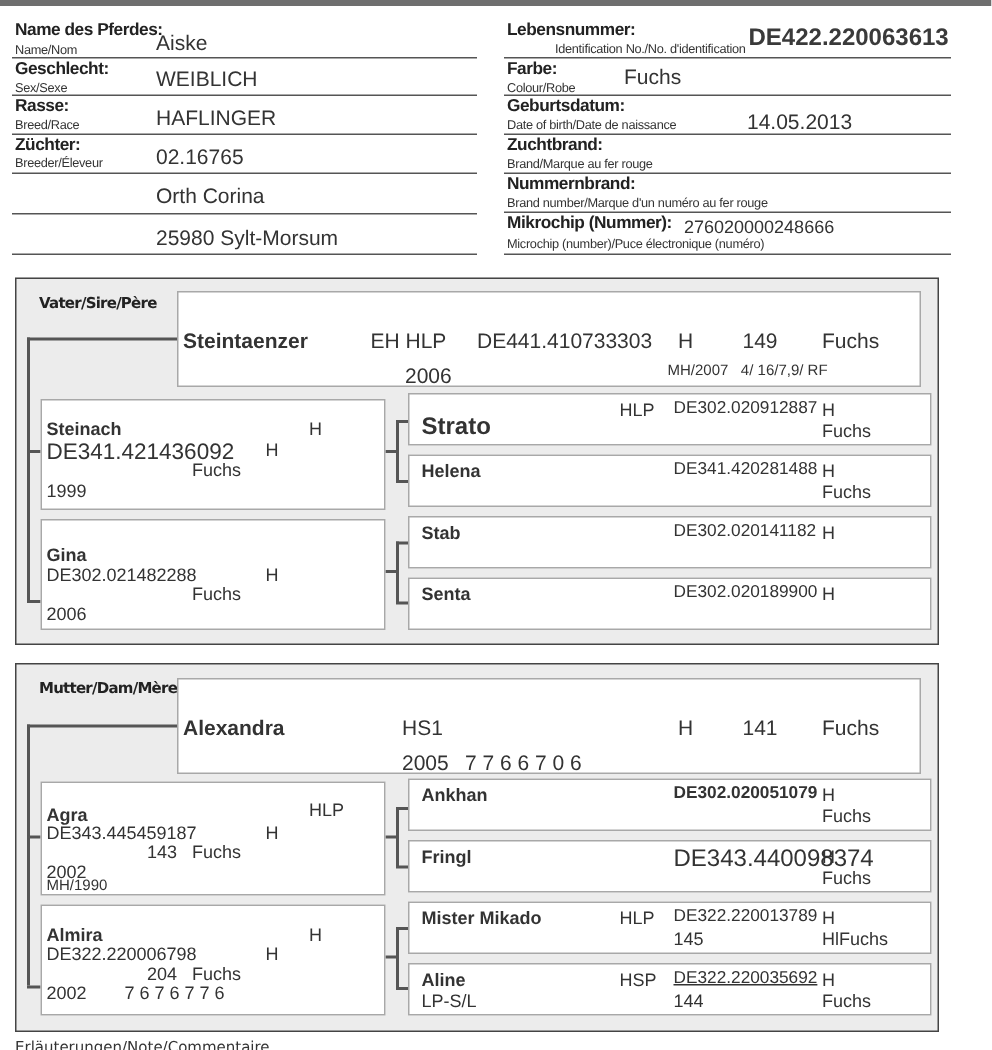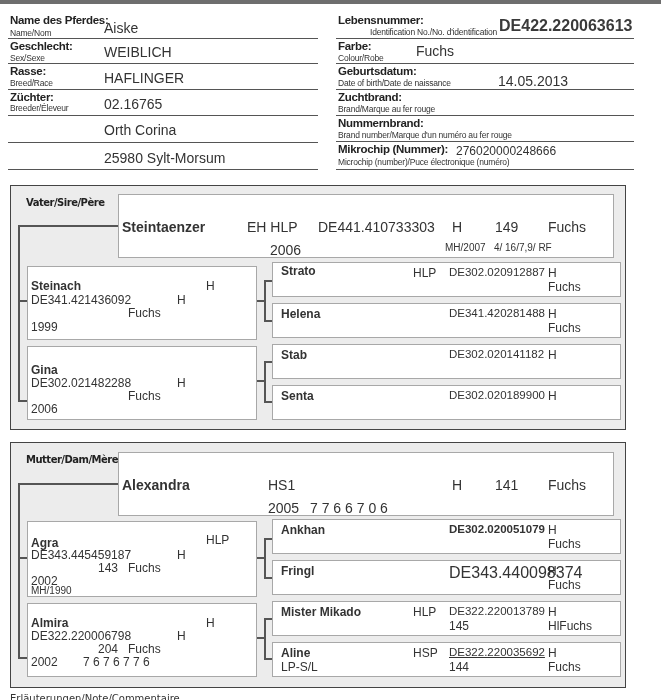--- a/index.html
+++ b/index.html
@@ -157,7 +157,7 @@
   </div>
 
   <div class="box" style="left:261px;top:76px;width:347px;height:33px;">
-    <span class="t nm" style="left:8px;top:1px;font-size:12px;">Strato</span>
+    <span class="t nm" style="left:8px;top:13px;font-size:16px;">Strato</span>
     <span class="t" style="left:140px;top:3px;font-size:12px;">HLP</span>
     <span class="t" style="left:176px;top:3px;font-size:11.5px;">DE302.020912887</span>
     <span class="t" style="left:275px;top:3px;font-size:12px;">H</span>

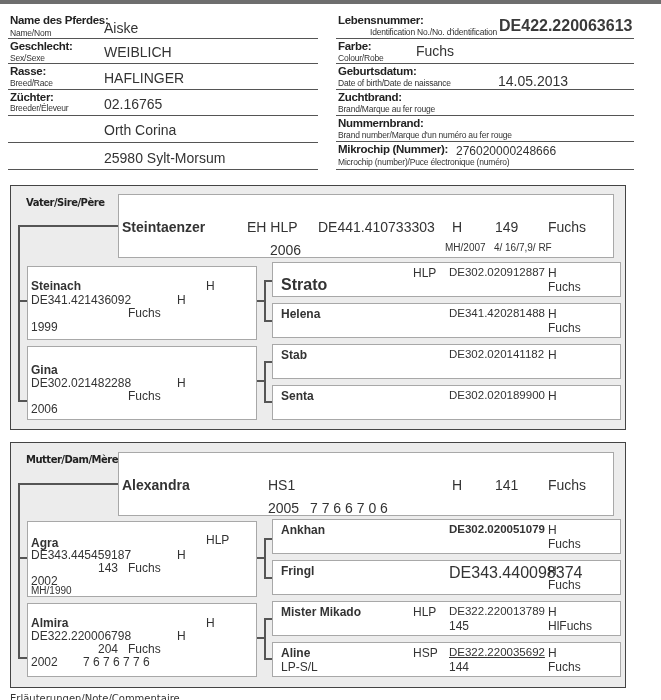--- a/index.html
+++ b/index.html
@@ -142,7 +142,7 @@
   <div class="box" style="left:16px;top:80px;width:228px;height:72px;">
     <span class="t nm" style="left:3px;top:12px;font-size:12px;">Steinach</span>
     <span class="t" style="left:178px;top:12px;font-size:12px;">H</span>
-    <span class="t" style="left:3px;top:26px;font-size:12px;">DE341.421436092</span>
+    <span class="t" style="left:3px;top:26px;font-size:15px;">DE341.421436092</span>
     <span class="t" style="left:149px;top:26px;font-size:12px;">H</span>
     <span class="t" style="left:100px;top:39px;font-size:12px;">Fuchs</span>
     <span class="t" style="left:3px;top:53px;font-size:12px;">1999</span>

